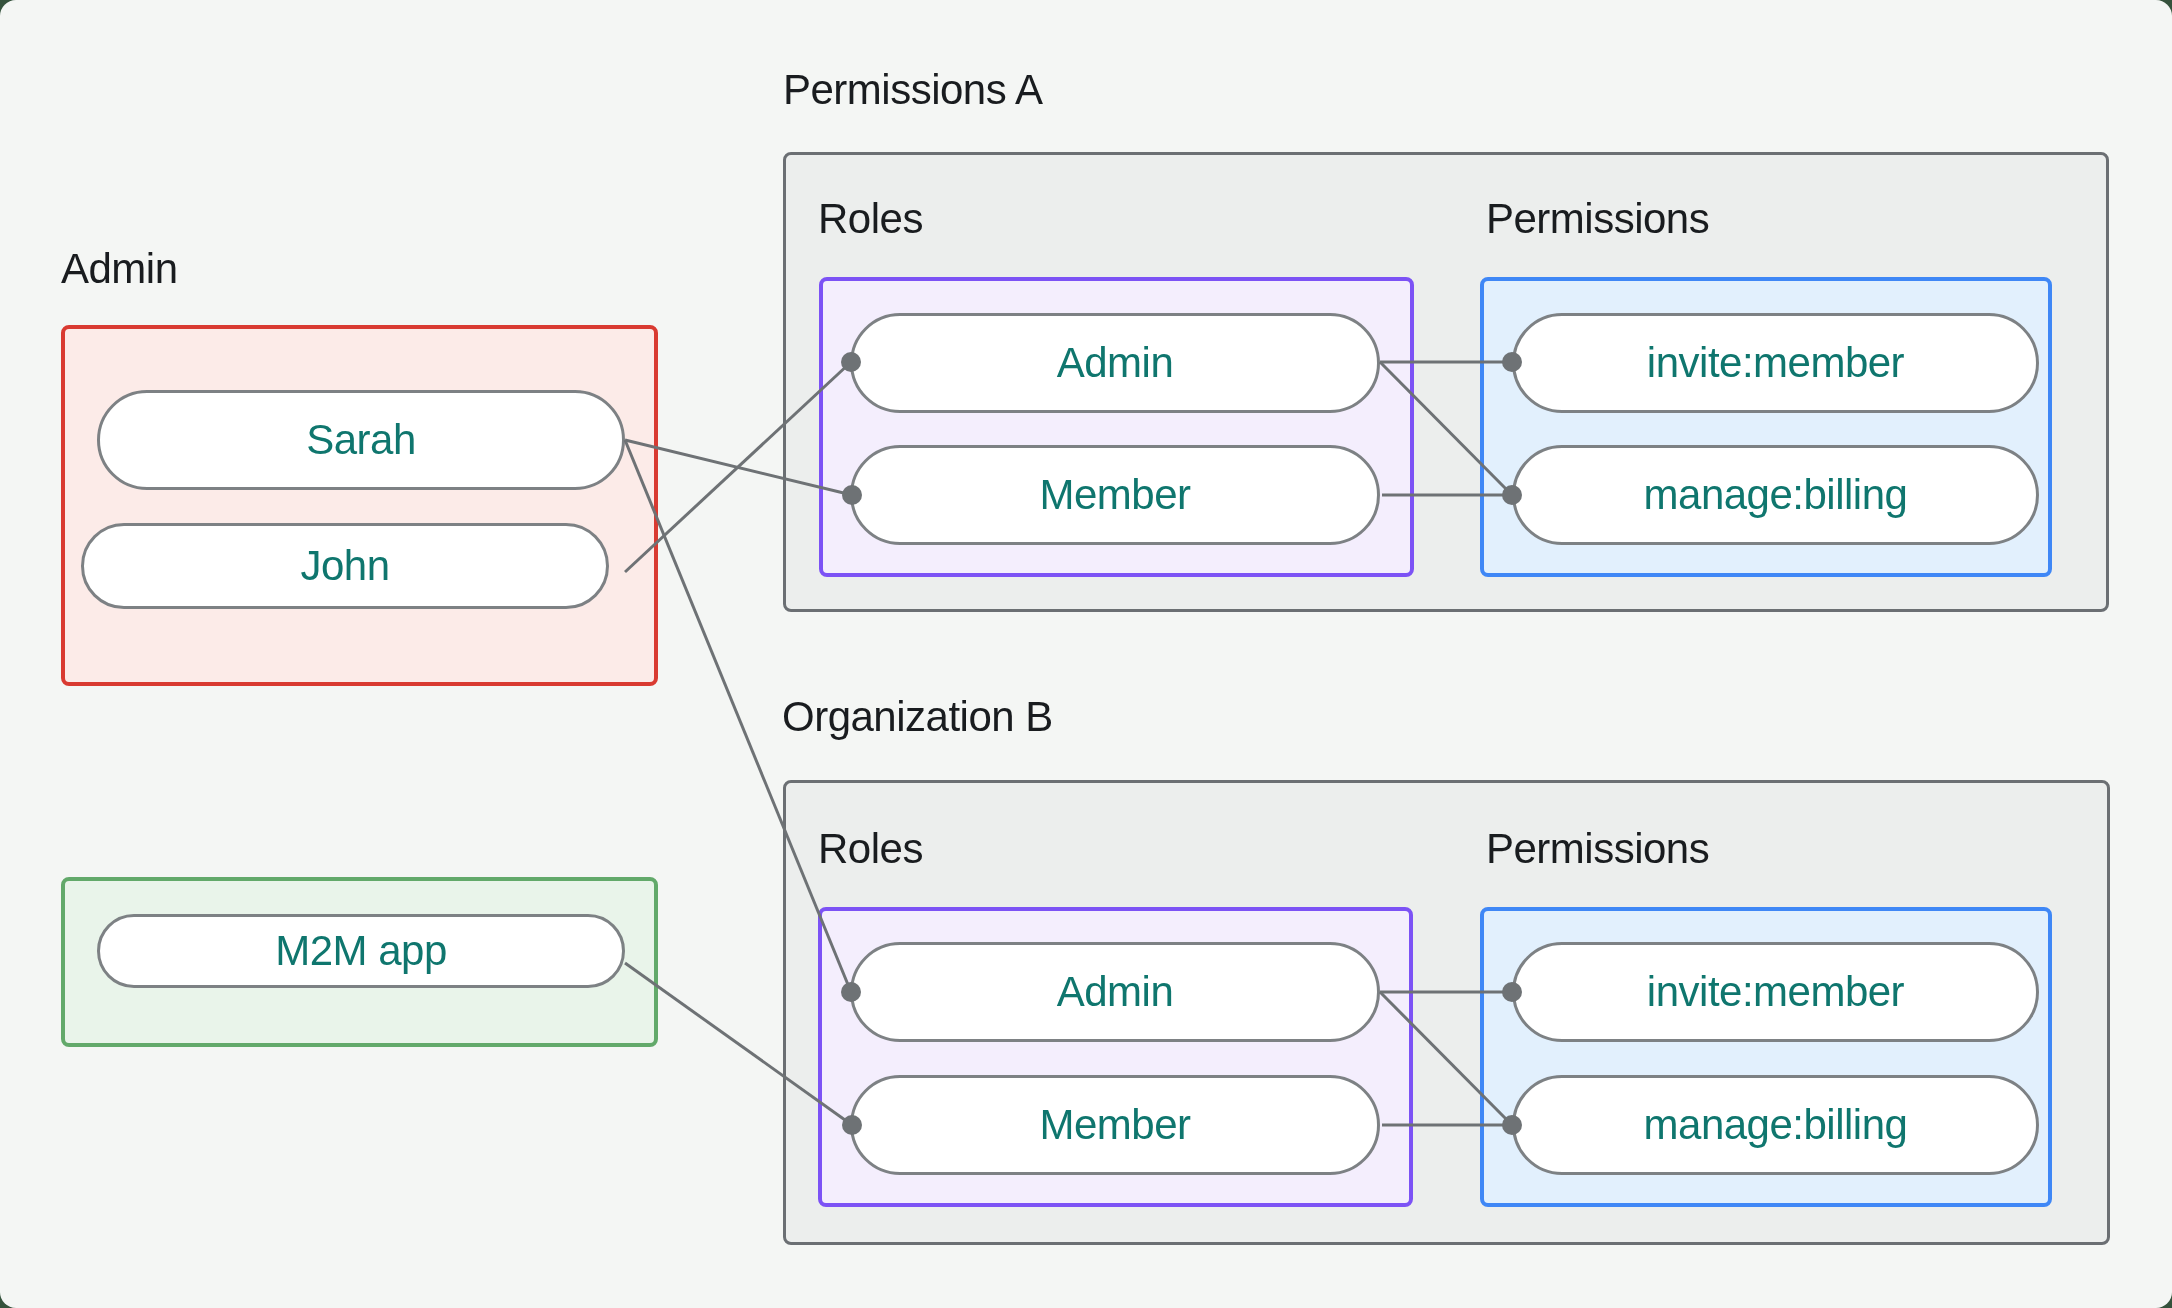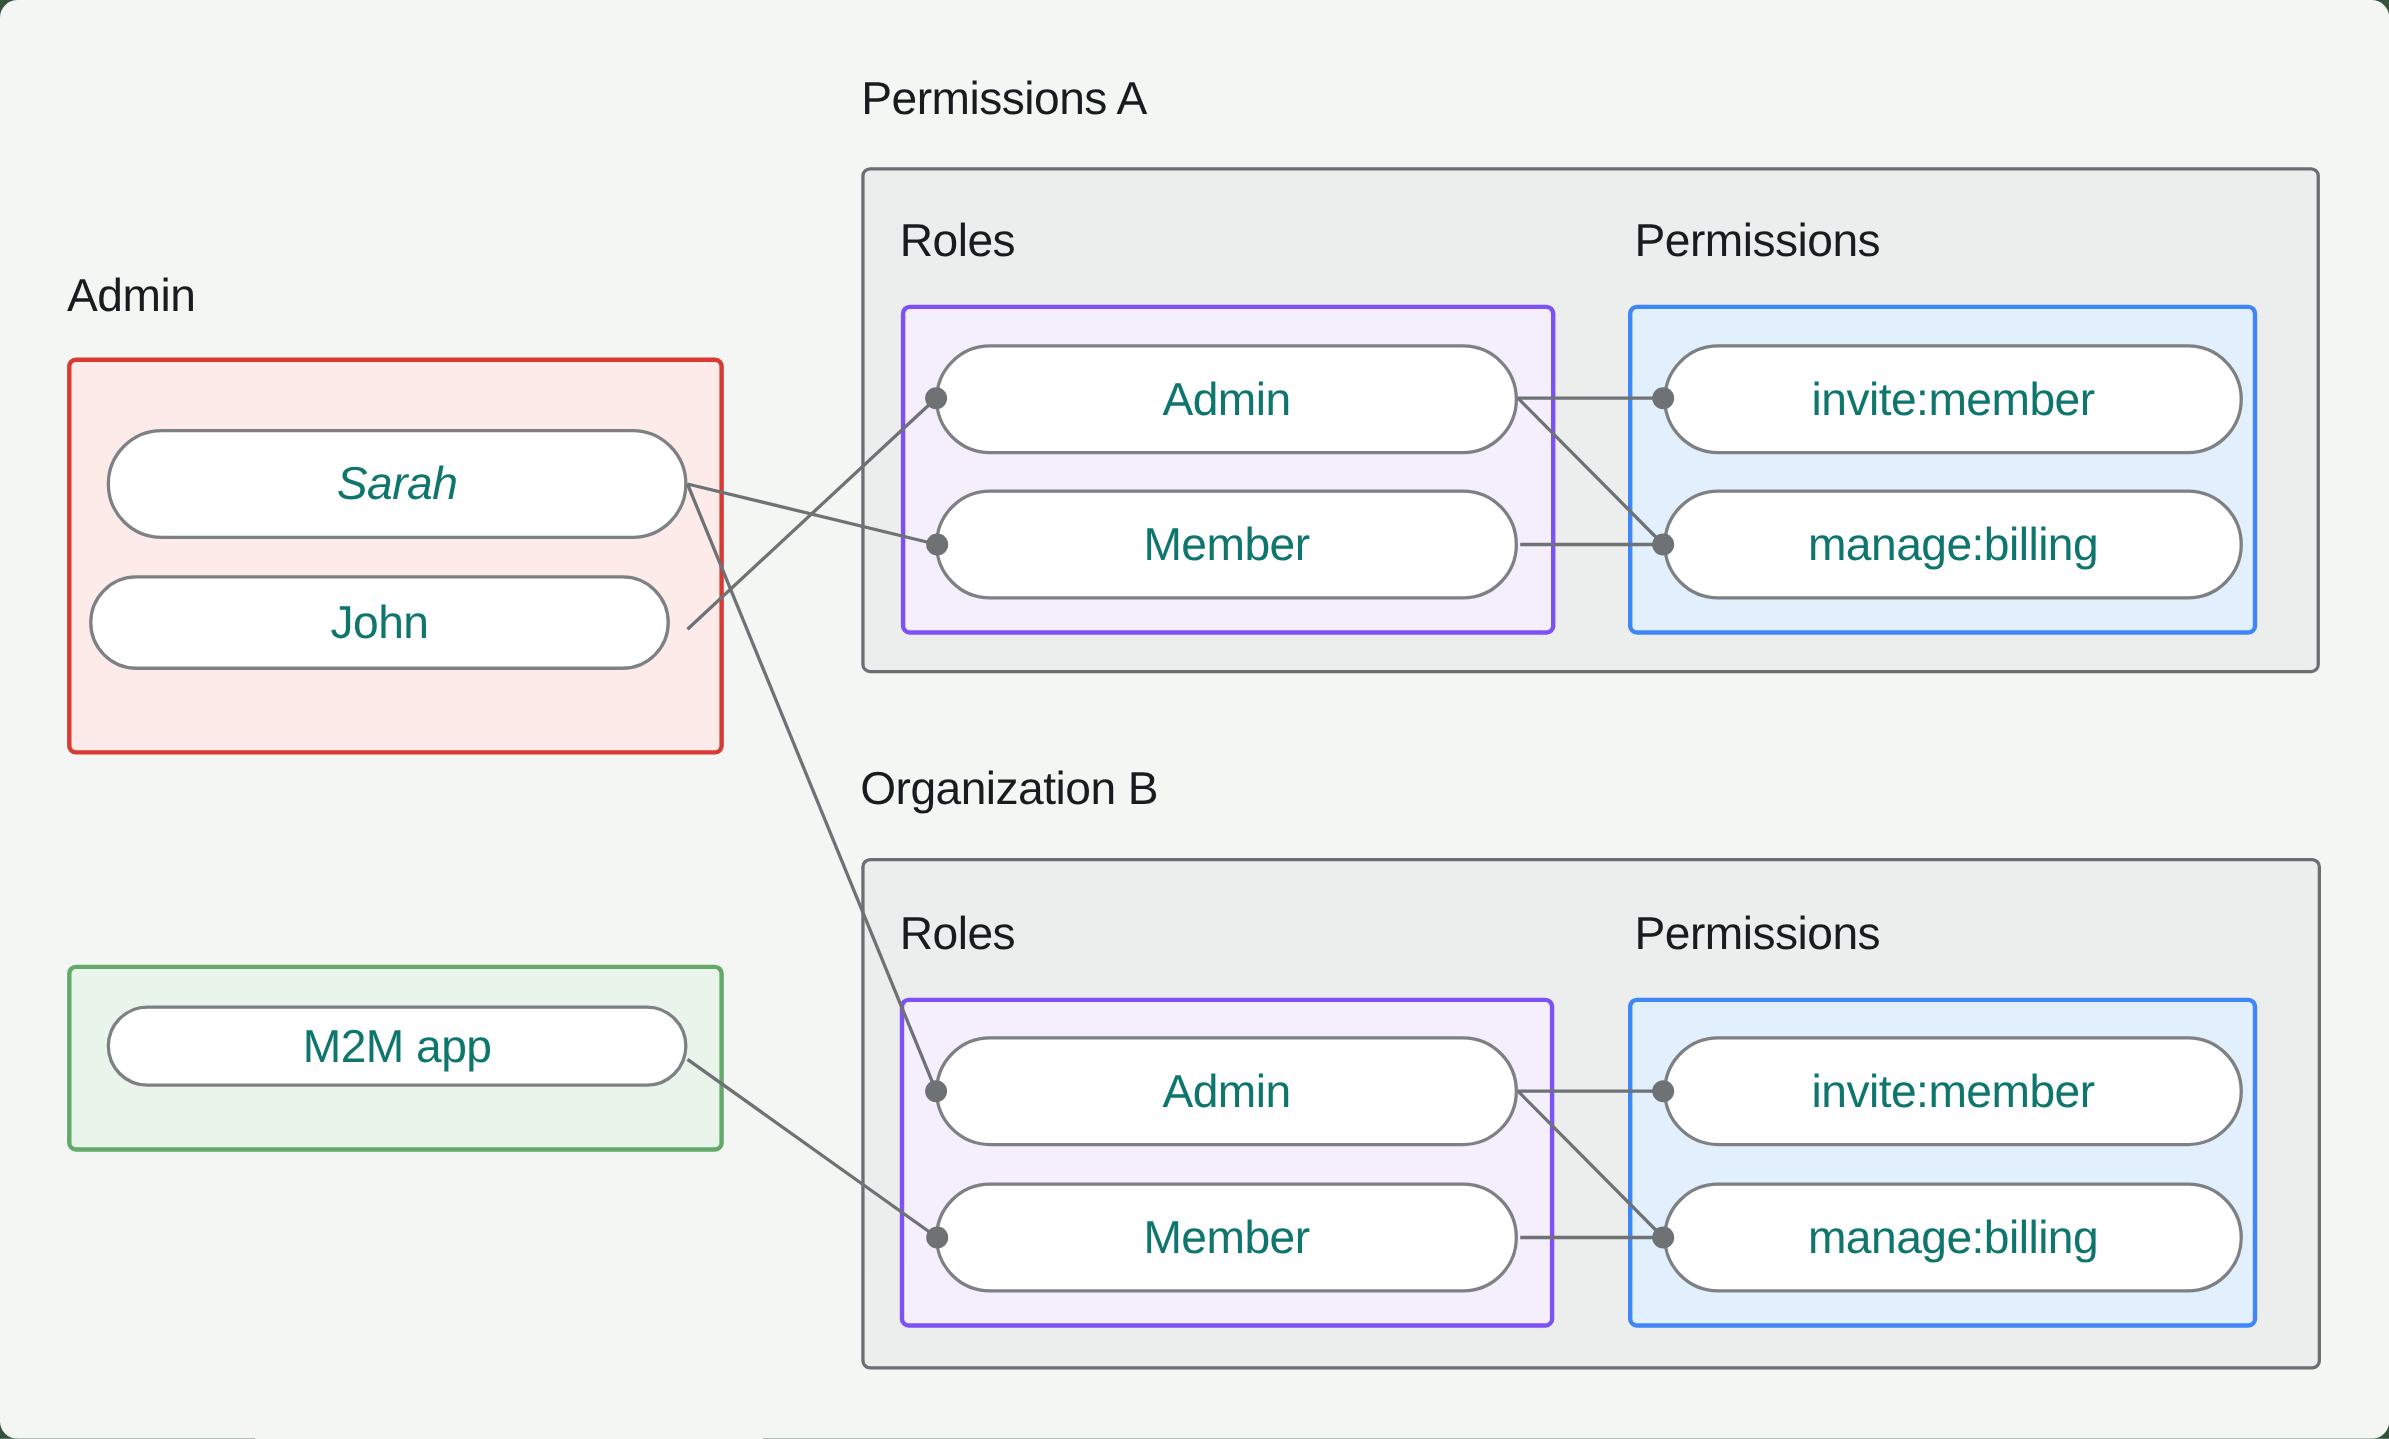--- a/index.html
+++ b/index.html
@@ -45,7 +45,7 @@
 
   <div class="section-label" style="left:61px;top:246px;">Admin</div>
   <div class="group-box users-box">
-    <div class="pill" style="left:32px;top:61px;width:528px;height:100px;font-style:italic;">Sarah</div>
+    <div class="pill" style="left:32px;top:61px;width:528px;height:100px;">Sarah</div>
     <div class="pill" style="left:16px;top:194px;width:528px;height:86px;">John</div>
   </div>
 

